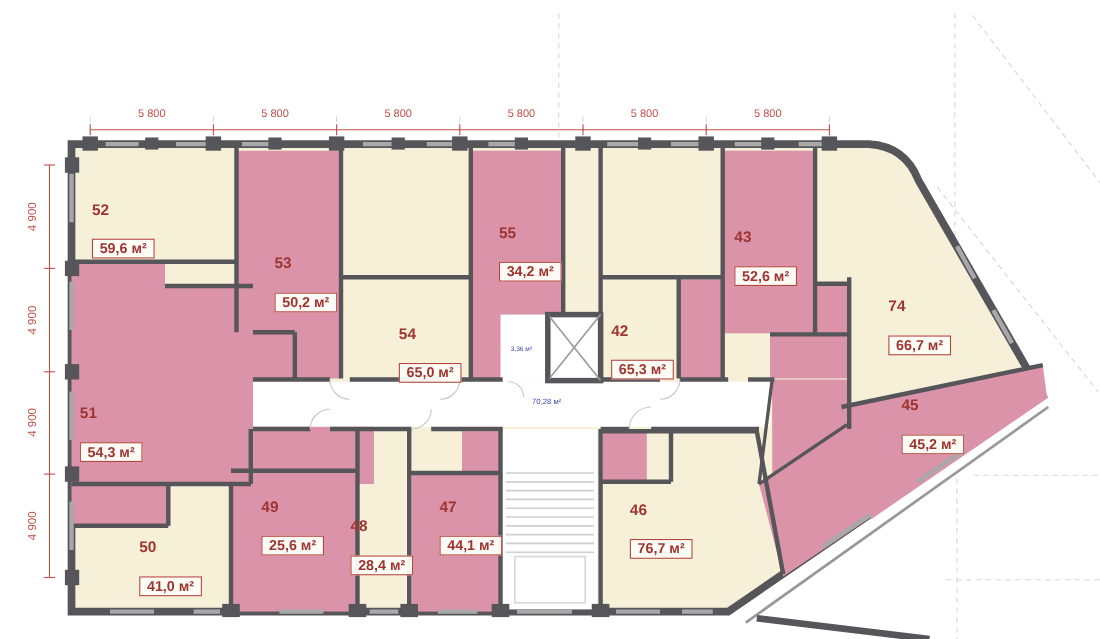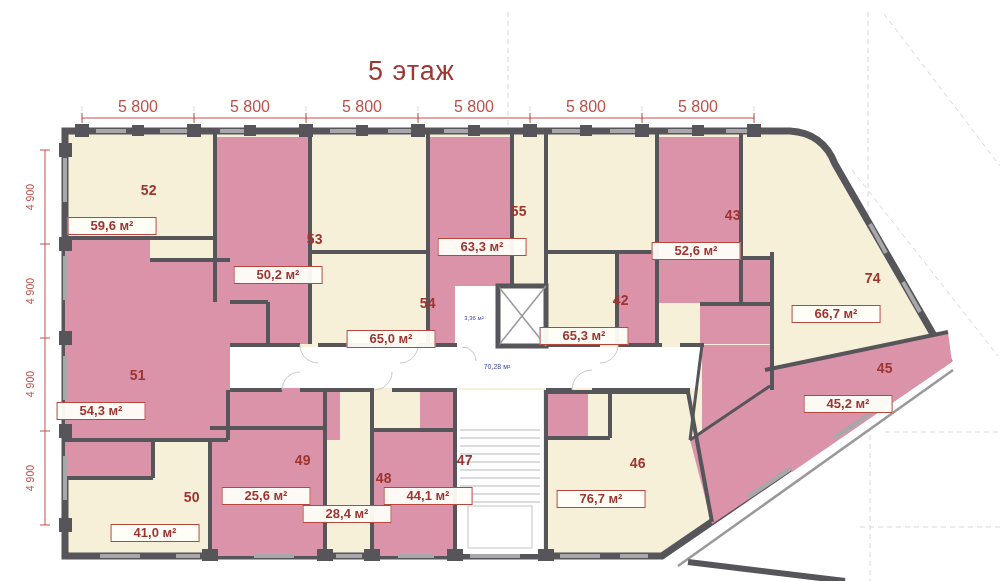--- a/index.html
+++ b/index.html
@@ -230,7 +230,6 @@
     </g>
   </svg>
 
-  <div class="floor-title">5 этаж</div>
 
   <div class="dim-top" style="left:138px">5 800</div>
   <div class="dim-top" style="left:250px">5 800</div>

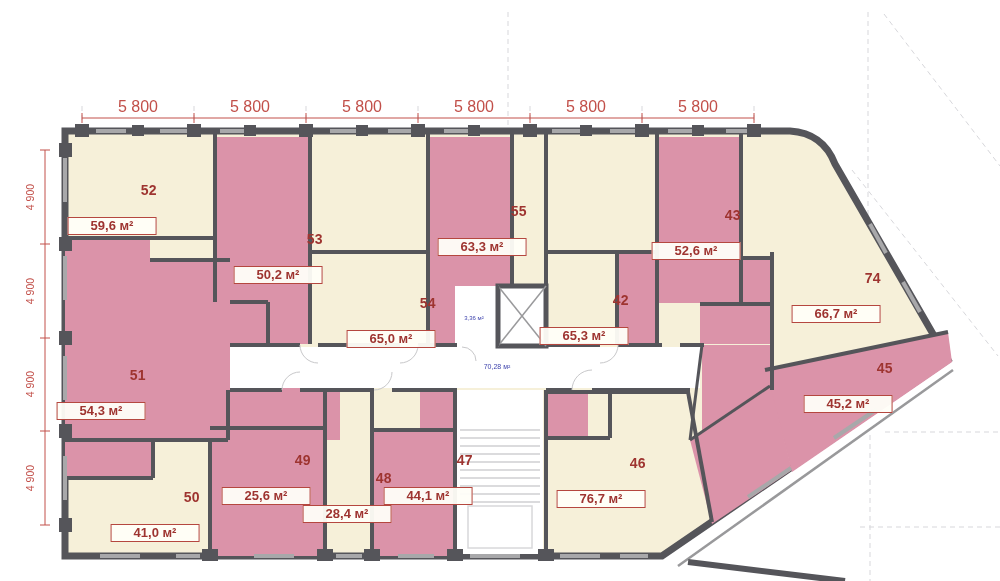--- a/index.html
+++ b/index.html
@@ -8,7 +8,7 @@
   .plan-svg{position:absolute;left:0;top:0;}
   .floor-title{position:absolute;left:368px;top:56px;font-size:27px;color:#9c3732;
                letter-spacing:1px;font-weight:500;}
-  .dim-top{position:absolute;top:98px;transform:translateX(-50%);font-size:16px;color:#c2504a;}
+  .dim-top{position:absolute;top:98px;transform:translateX(-50%);font-size:10px;color:#c2504a;}
   .dim-left{position:absolute;left:30px;transform:translate(-50%,-50%) rotate(-90deg);
             font-size:10.5px;color:#c2504a;white-space:nowrap;}
   .unit-label{position:absolute;transform:translateX(-50%);text-align:right;color:#9e3430;line-height:1.25;}

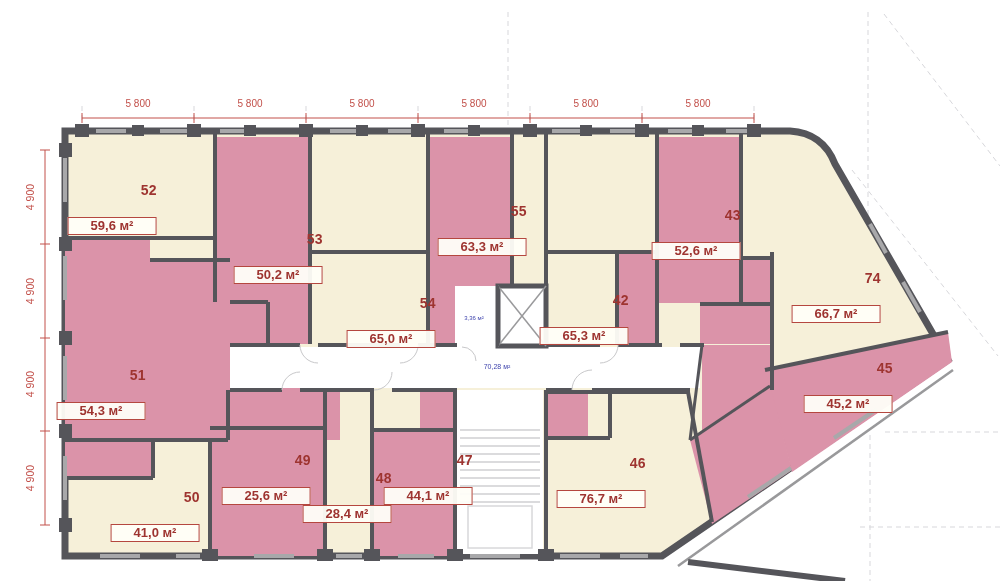--- a/index.html
+++ b/index.html
@@ -11,7 +11,7 @@
   .dim-top{position:absolute;top:98px;transform:translateX(-50%);font-size:10px;color:#c2504a;}
   .dim-left{position:absolute;left:30px;transform:translate(-50%,-50%) rotate(-90deg);
             font-size:10.5px;color:#c2504a;white-space:nowrap;}
-  .unit-label{position:absolute;transform:translateX(-50%);text-align:right;color:#9e3430;line-height:1.25;}
+  .unit-label{position:absolute;transform:translateX(-50%);text-align:left;color:#9e3430;line-height:1.25;}
   .unit-number{font-size:14px;font-weight:bold;}
   .unit-area-box{display:inline-block;border:1.5px solid #b5473f;background:rgba(255,254,248,.95);
                  padding:0 22px;font-size:13px;font-weight:bold;margin-top:17px;white-space:nowrap;}

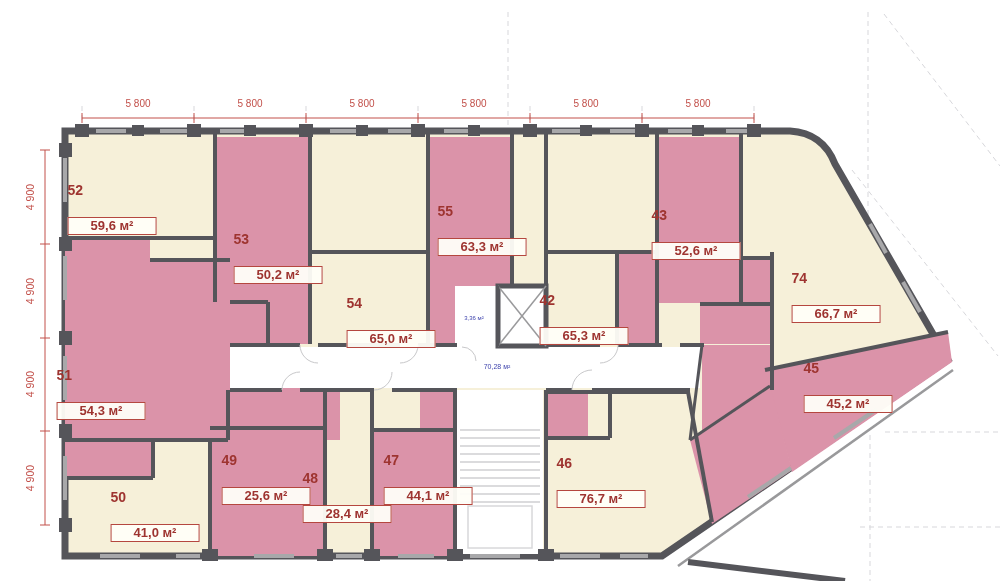--- a/index.html
+++ b/index.html
@@ -14,7 +14,7 @@
   .unit-label{position:absolute;transform:translateX(-50%);text-align:left;color:#9e3430;line-height:1.25;}
   .unit-number{font-size:14px;font-weight:bold;}
   .unit-area-box{display:inline-block;border:1.5px solid #b5473f;background:rgba(255,254,248,.95);
-                 padding:0 22px;font-size:13px;font-weight:bold;margin-top:17px;white-space:nowrap;}
+                 padding:0 6px;font-size:13px;font-weight:bold;margin-top:17px;white-space:nowrap;}
   .blue-area{position:absolute;transform:translate(-50%,-50%);color:#3f44ad;font-size:6px;white-space:nowrap;}
   .blue-area.corridor{font-size:7px;}
 </style>

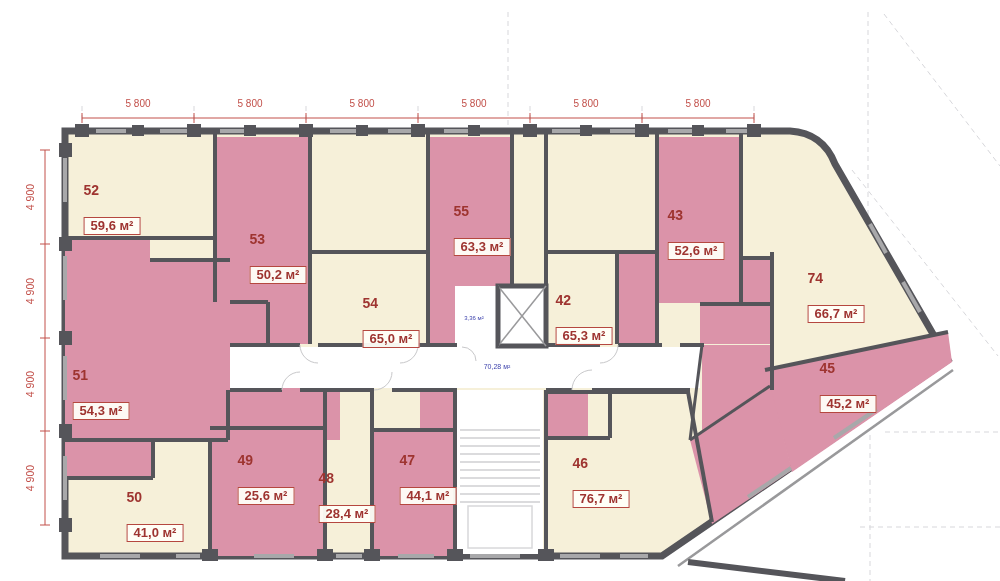--- a/index.html
+++ b/index.html
@@ -257,7 +257,7 @@
   </div>
   <div class="unit-label" style="left:482px;top:203px">
     <div class="unit-number">55</div>
-    <div class="unit-area-box"><span>63,3 м²</span></div>
+    <div class="unit-area-box"><span>34,2 м²</span></div>
   </div>
   <div class="unit-label" style="left:584px;top:292px">
     <div class="unit-number">42</div>

